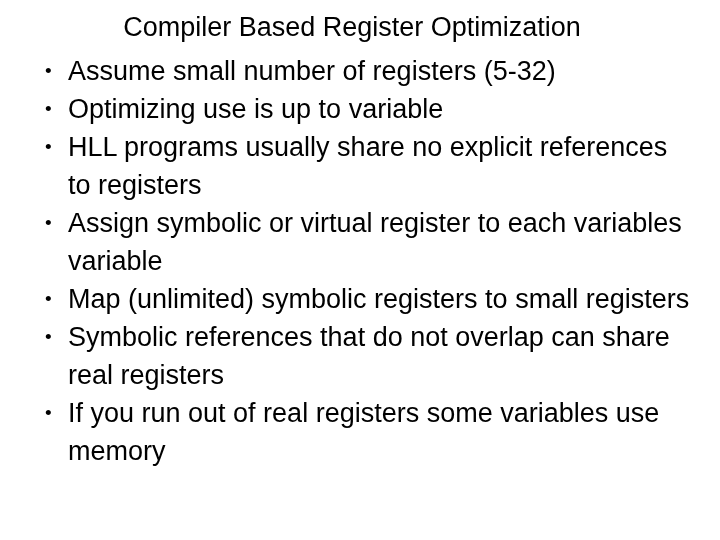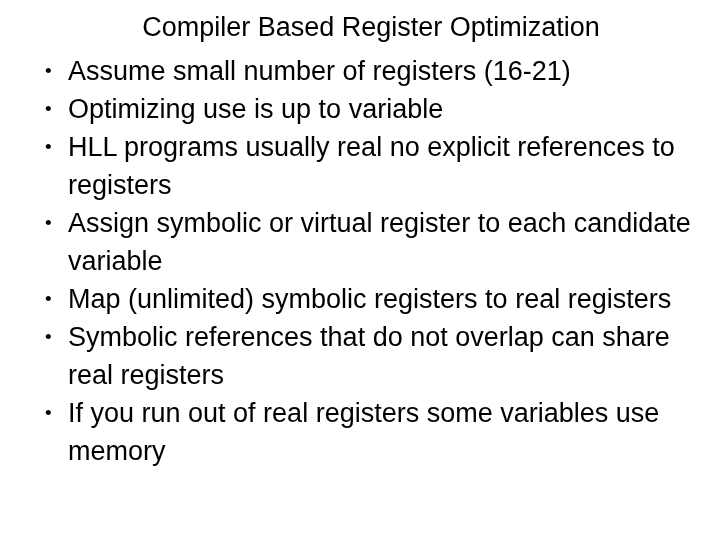--- a/index.html
+++ b/index.html
@@ -24,7 +24,7 @@
   }
   #slide-title {
     position: absolute;
-    left: 47px;
+    left: 28px;
     top: 8px;
     width: 648px;
     text-align: center;

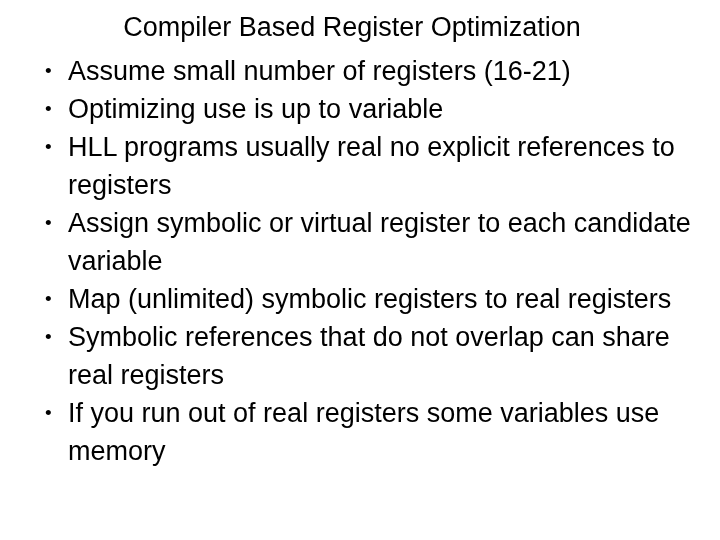--- a/index.html
+++ b/index.html
@@ -74,7 +74,7 @@
 
     <li class="bullet-item">
       <span class="bullet-marker">•</span>
-      <span class="bullet-text">Assume small number of registers (16-21)</span>
+      <span class="bullet-text">Assume small number of registers (5-32)</span>
     </li>
 
     <li class="bullet-item">

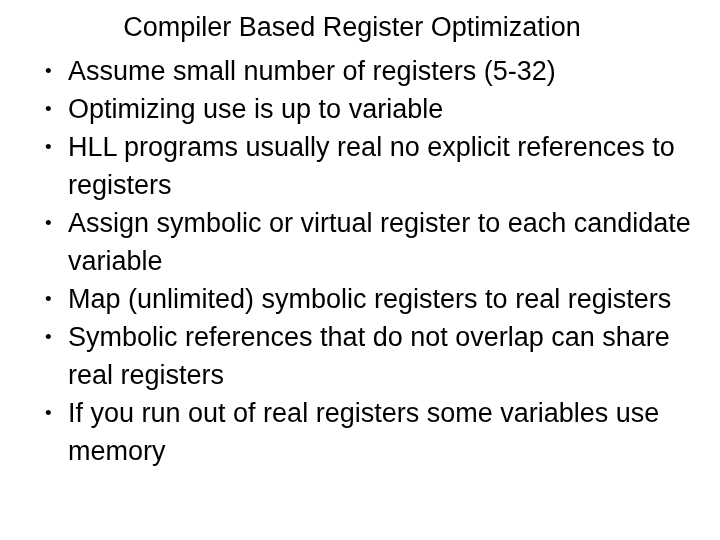--- a/index.html
+++ b/index.html
@@ -84,7 +84,7 @@
 
     <li class="bullet-item">
       <span class="bullet-marker">•</span>
-      <span class="bullet-text">HLL programs usually real no explicit references to registers</span>
+      <span class="bullet-text">HLL programs usually share no explicit references to registers</span>
     </li>
 
     <li class="bullet-item">

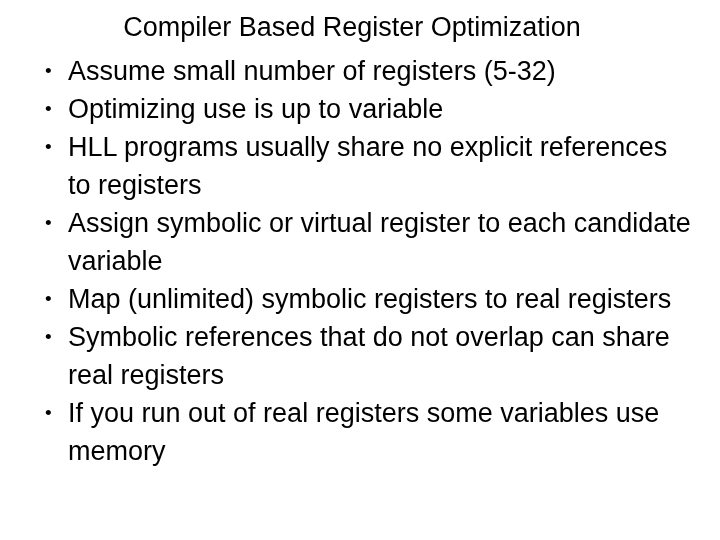--- a/index.html
+++ b/index.html
@@ -89,7 +89,7 @@
 
     <li class="bullet-item">
       <span class="bullet-marker">•</span>
-      <span class="bullet-text">Assign symbolic or virtual register to each candidate variable</span>
+      <span class="bullet-text">Assign symbolic or virtual register to each variables variable</span>
     </li>
 
     <li class="bullet-item">

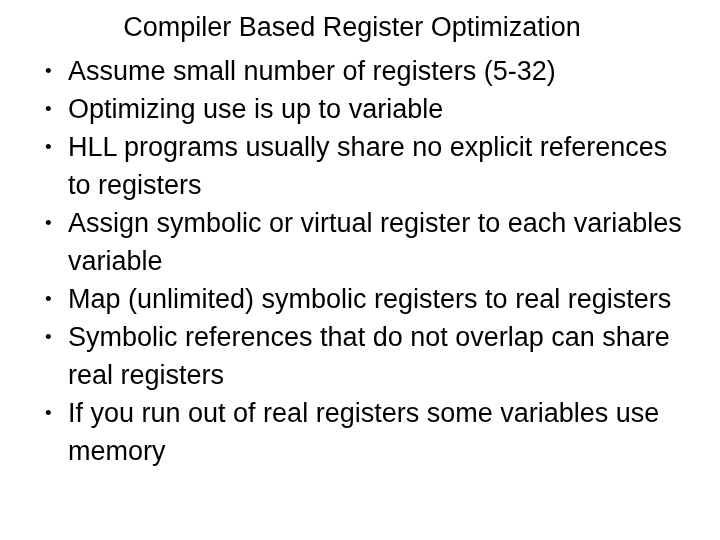--- a/index.html
+++ b/index.html
@@ -94,7 +94,7 @@
 
     <li class="bullet-item">
       <span class="bullet-marker">•</span>
-      <span class="bullet-text">Map (unlimited) symbolic registers to real registers</span>
+      <span class="bullet-text">Map (unlimited) symbolic registers to small registers</span>
     </li>
 
     <li class="bullet-item">

